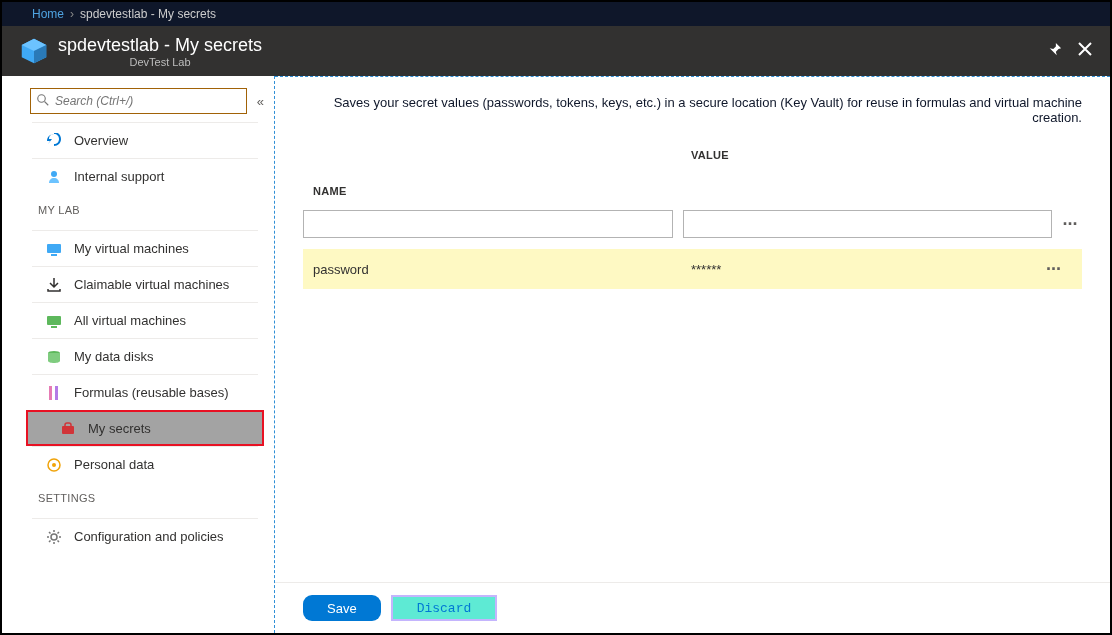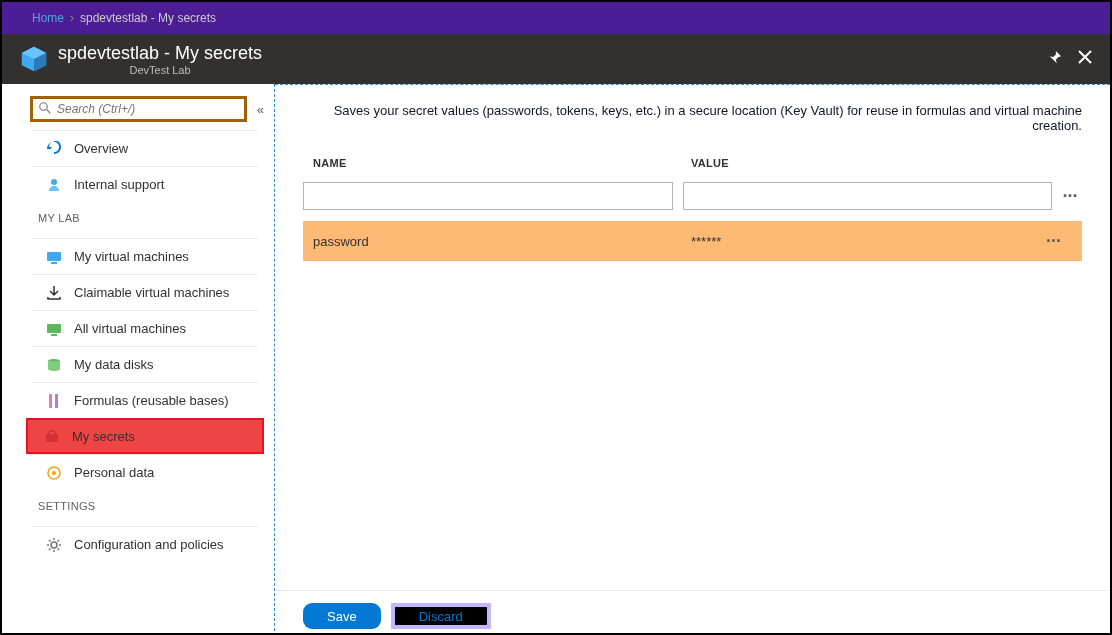--- a/index.html
+++ b/index.html
@@ -6,7 +6,7 @@
 body { width: 1112px; height: 635px; background: #fff; overflow: hidden; border: 2px solid #000; position: relative; }
 
 
-.breadcrumb-bar { background: #4c1d95; height: 32px; display: flex; align-items: center; padding: 0 30px; font-size: 12px; color: #cccccc; }
+.breadcrumb-bar { background: #0f172a; height: 24px; display: flex; align-items: center; padding: 0 30px; font-size: 12px; color: #cccccc; }
 .breadcrumb-bar a { color: #4fa3e0; text-decoration: none; }
 .breadcrumb-bar .sep { margin: 0 6px; color: #888; }
 

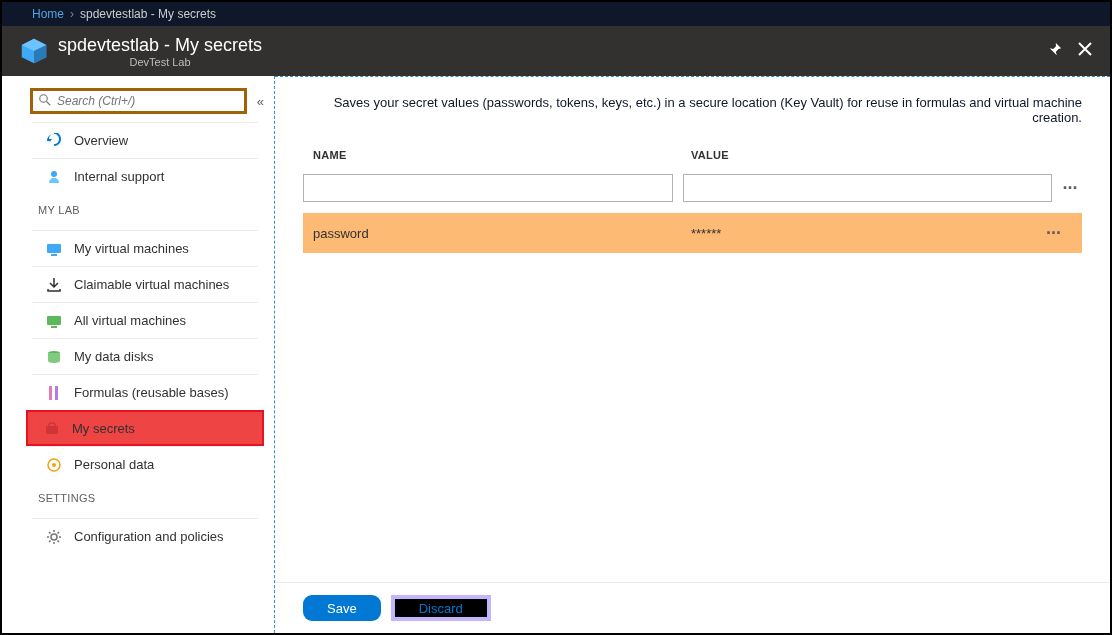--- a/index.html
+++ b/index.html
@@ -24,7 +24,7 @@
 
 .sidebar { width: 273px; border-right: 1px dashed #2f8fd6; padding: 12px 0 0 0; position: relative; }
 .search-row { display: flex; align-items: center; padding: 0 10px 0 28px; }
-.search-box { flex: 1; display: flex; align-items: center; border: 3px solid #a16207; height: 26px; padding: 7px 6px; }
+.search-box { flex: 1; display: flex; align-items: center; border: 1px solid #a16207; height: 26px; padding: 7px 6px; }
 .search-box input { border: none; outline: none; font-size: 12px; font-style: italic; color: #767676; width: 100%; background: transparent; }
 .search-box .mag { font-size: 12px; color: #767676; margin-right: 6px; }
 .collapse { margin-left: 10px; color: #605e5c; font-size: 13px; cursor: pointer; }

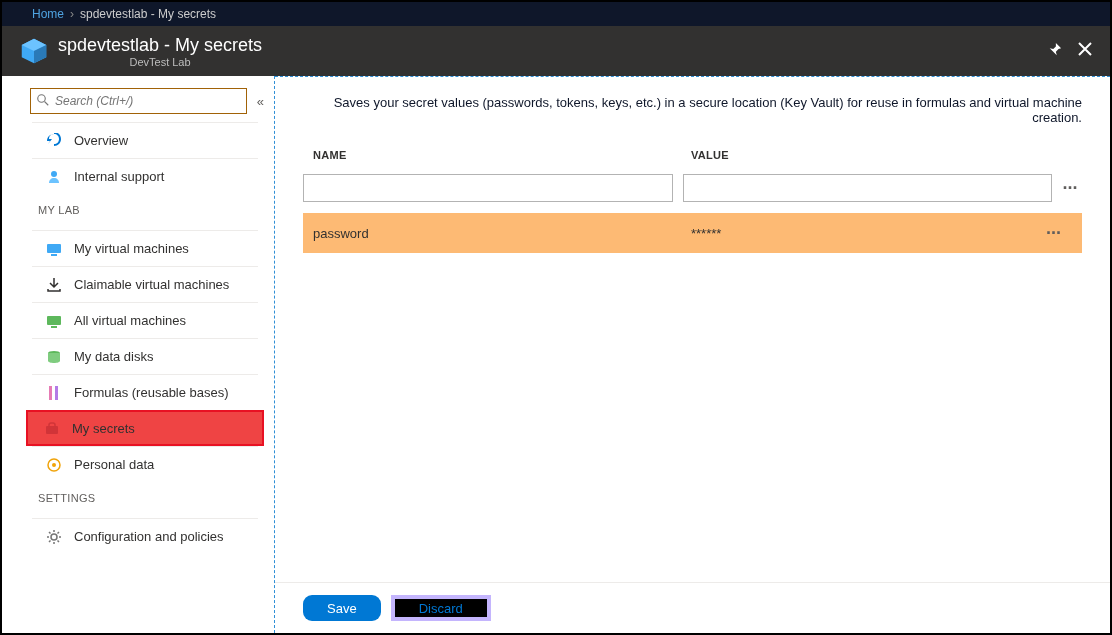--- a/index.html
+++ b/index.html
@@ -43,7 +43,7 @@
 .desc { font-size: 13px; color: #0f172a; margin-bottom: 18px; text-align: right; }
 
 .table-head { display: flex; font-size: 11px; font-weight: 600; color: #323130; letter-spacing: 0.3px; padding: 6px 0; }
-.col-name { width: 378px; padding-left: 10px; }
+.col-name { width: 378px; padding-left: 10px; margin-top: 36px; }
 .col-value { flex: 1; padding-left: 10px; }
 .col-act { width: 36px; }
 

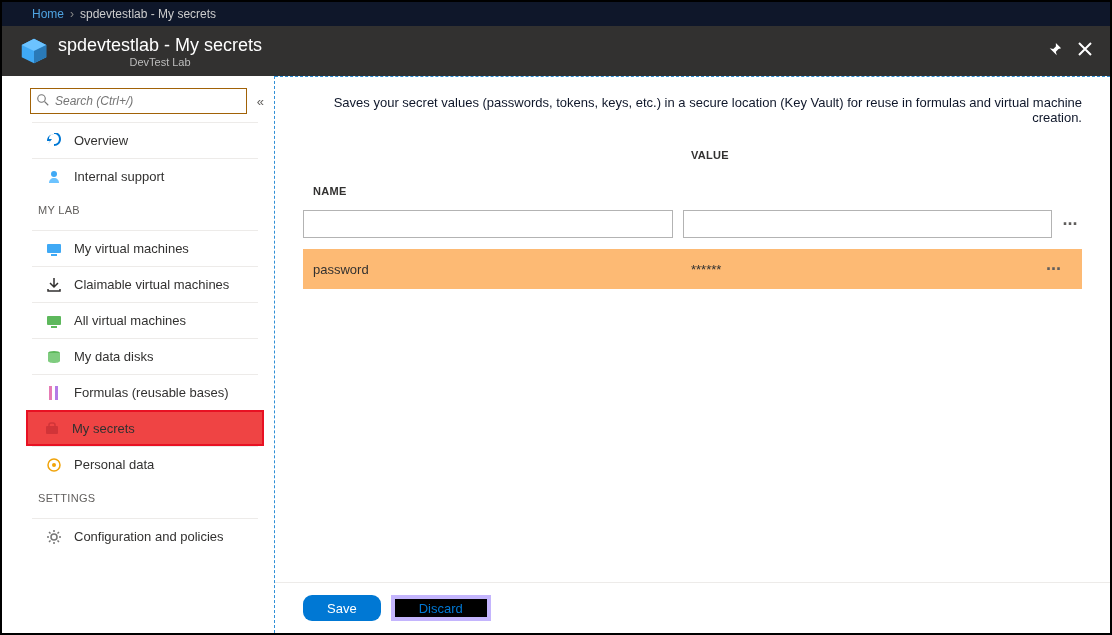--- a/index.html
+++ b/index.html
@@ -53,7 +53,7 @@
 .input-row .in-value { width: 369px; margin-right: 6px; }
 .input-row .dots { color: #605e5c; font-size: 18px; cursor: pointer; width: 24px; text-align: center; font-weight: bold; letter-spacing: -1px; }
 
-.data-row { display: flex; align-items: center; height: 40px; background: #fdba74; margin-top: 8px; font-size: 13px; color: #323130; }
+.data-row { display: flex; align-items: center; height: 40px; background: #fef9c3; margin-top: 8px; font-size: 13px; color: #323130; }
 .data-row .cell-name { width: 378px; padding-left: 10px; }
 .data-row .cell-value { flex: 1; padding-left: 10px; }
 .data-row .cell-act { width: 36px; color: #605e5c; font-size: 18px; cursor: pointer; font-weight: bold; letter-spacing: -1px; }

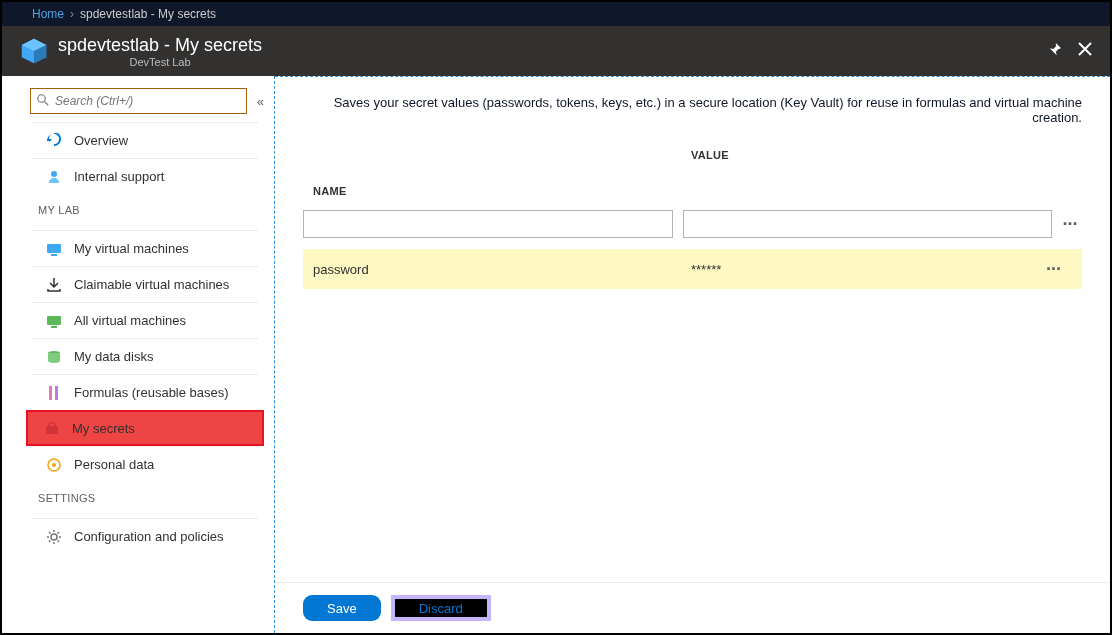--- a/index.html
+++ b/index.html
@@ -34,7 +34,7 @@
 .side-item { display: flex; align-items: center; height: 36px; padding: 0 12px 0 36px; font-size: 13px; color: #323130; cursor: pointer; border-top: 1px solid #edebe9; margin: 0 16px 0 30px; }
 .side-section .side-item:first-of-type { border-top: 1px solid #edebe9; }
 .side-item .ic { width: 16px; height: 16px; margin-right: 12px; display: inline-flex; align-items: center; justify-content: center; margin-left: -22px; }
-.side-item.highlight { background: #ef4444; border: 2px solid #e81123; margin: 0 10px 0 24px; padding-left: 38px; }
+.side-item.highlight { background: #a3a3a3; border: 2px solid #e81123; margin: 0 10px 0 24px; padding-left: 54px; }
 .side-item.highlight .ic { margin-left: -22px; }
 
 

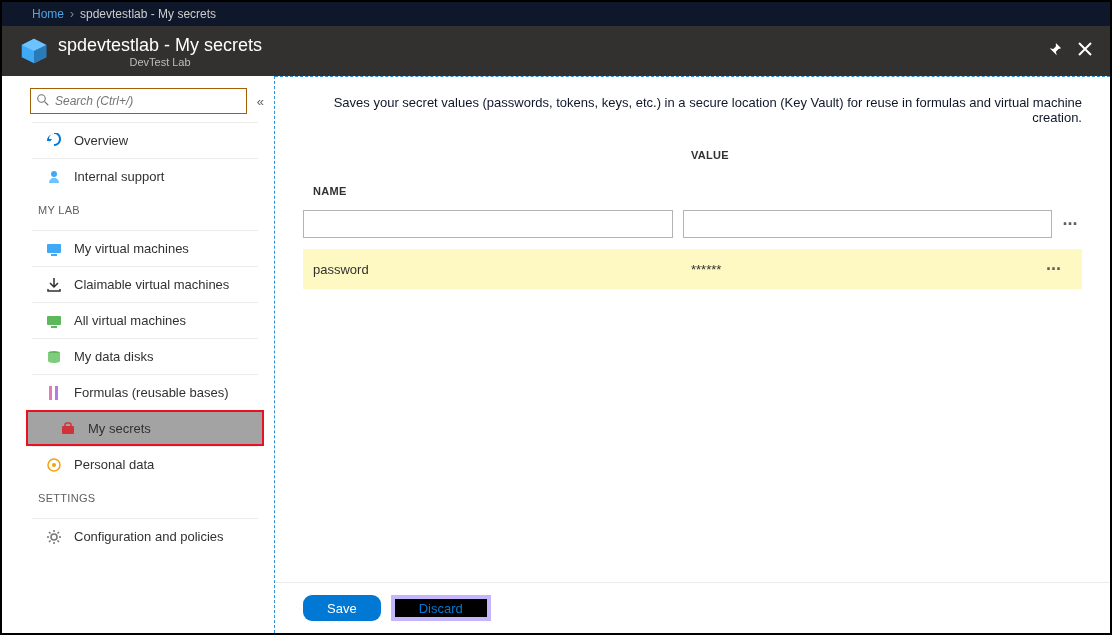--- a/index.html
+++ b/index.html
@@ -62,7 +62,7 @@
 .footer { border-top: 1px solid #edebe9; padding: 12px 28px; display: flex; gap: 10px; }
 .btn { height: 26px; font-size: 13px; padding: 0 24px; cursor: pointer; border: none; }
 .btn-primary { background: #0078d4; color: #fff; border-radius: 9px; }
-.btn-secondary { background: #000000; color: #0078d4; border: 4px solid #c4b5fd; }
+.btn-secondary { background: #5eead4; color: #0078d4; border: 2px solid #c4b5fd; font-family: Liberation Mono, monospace; }
 </style>
 </head>
 <body>

